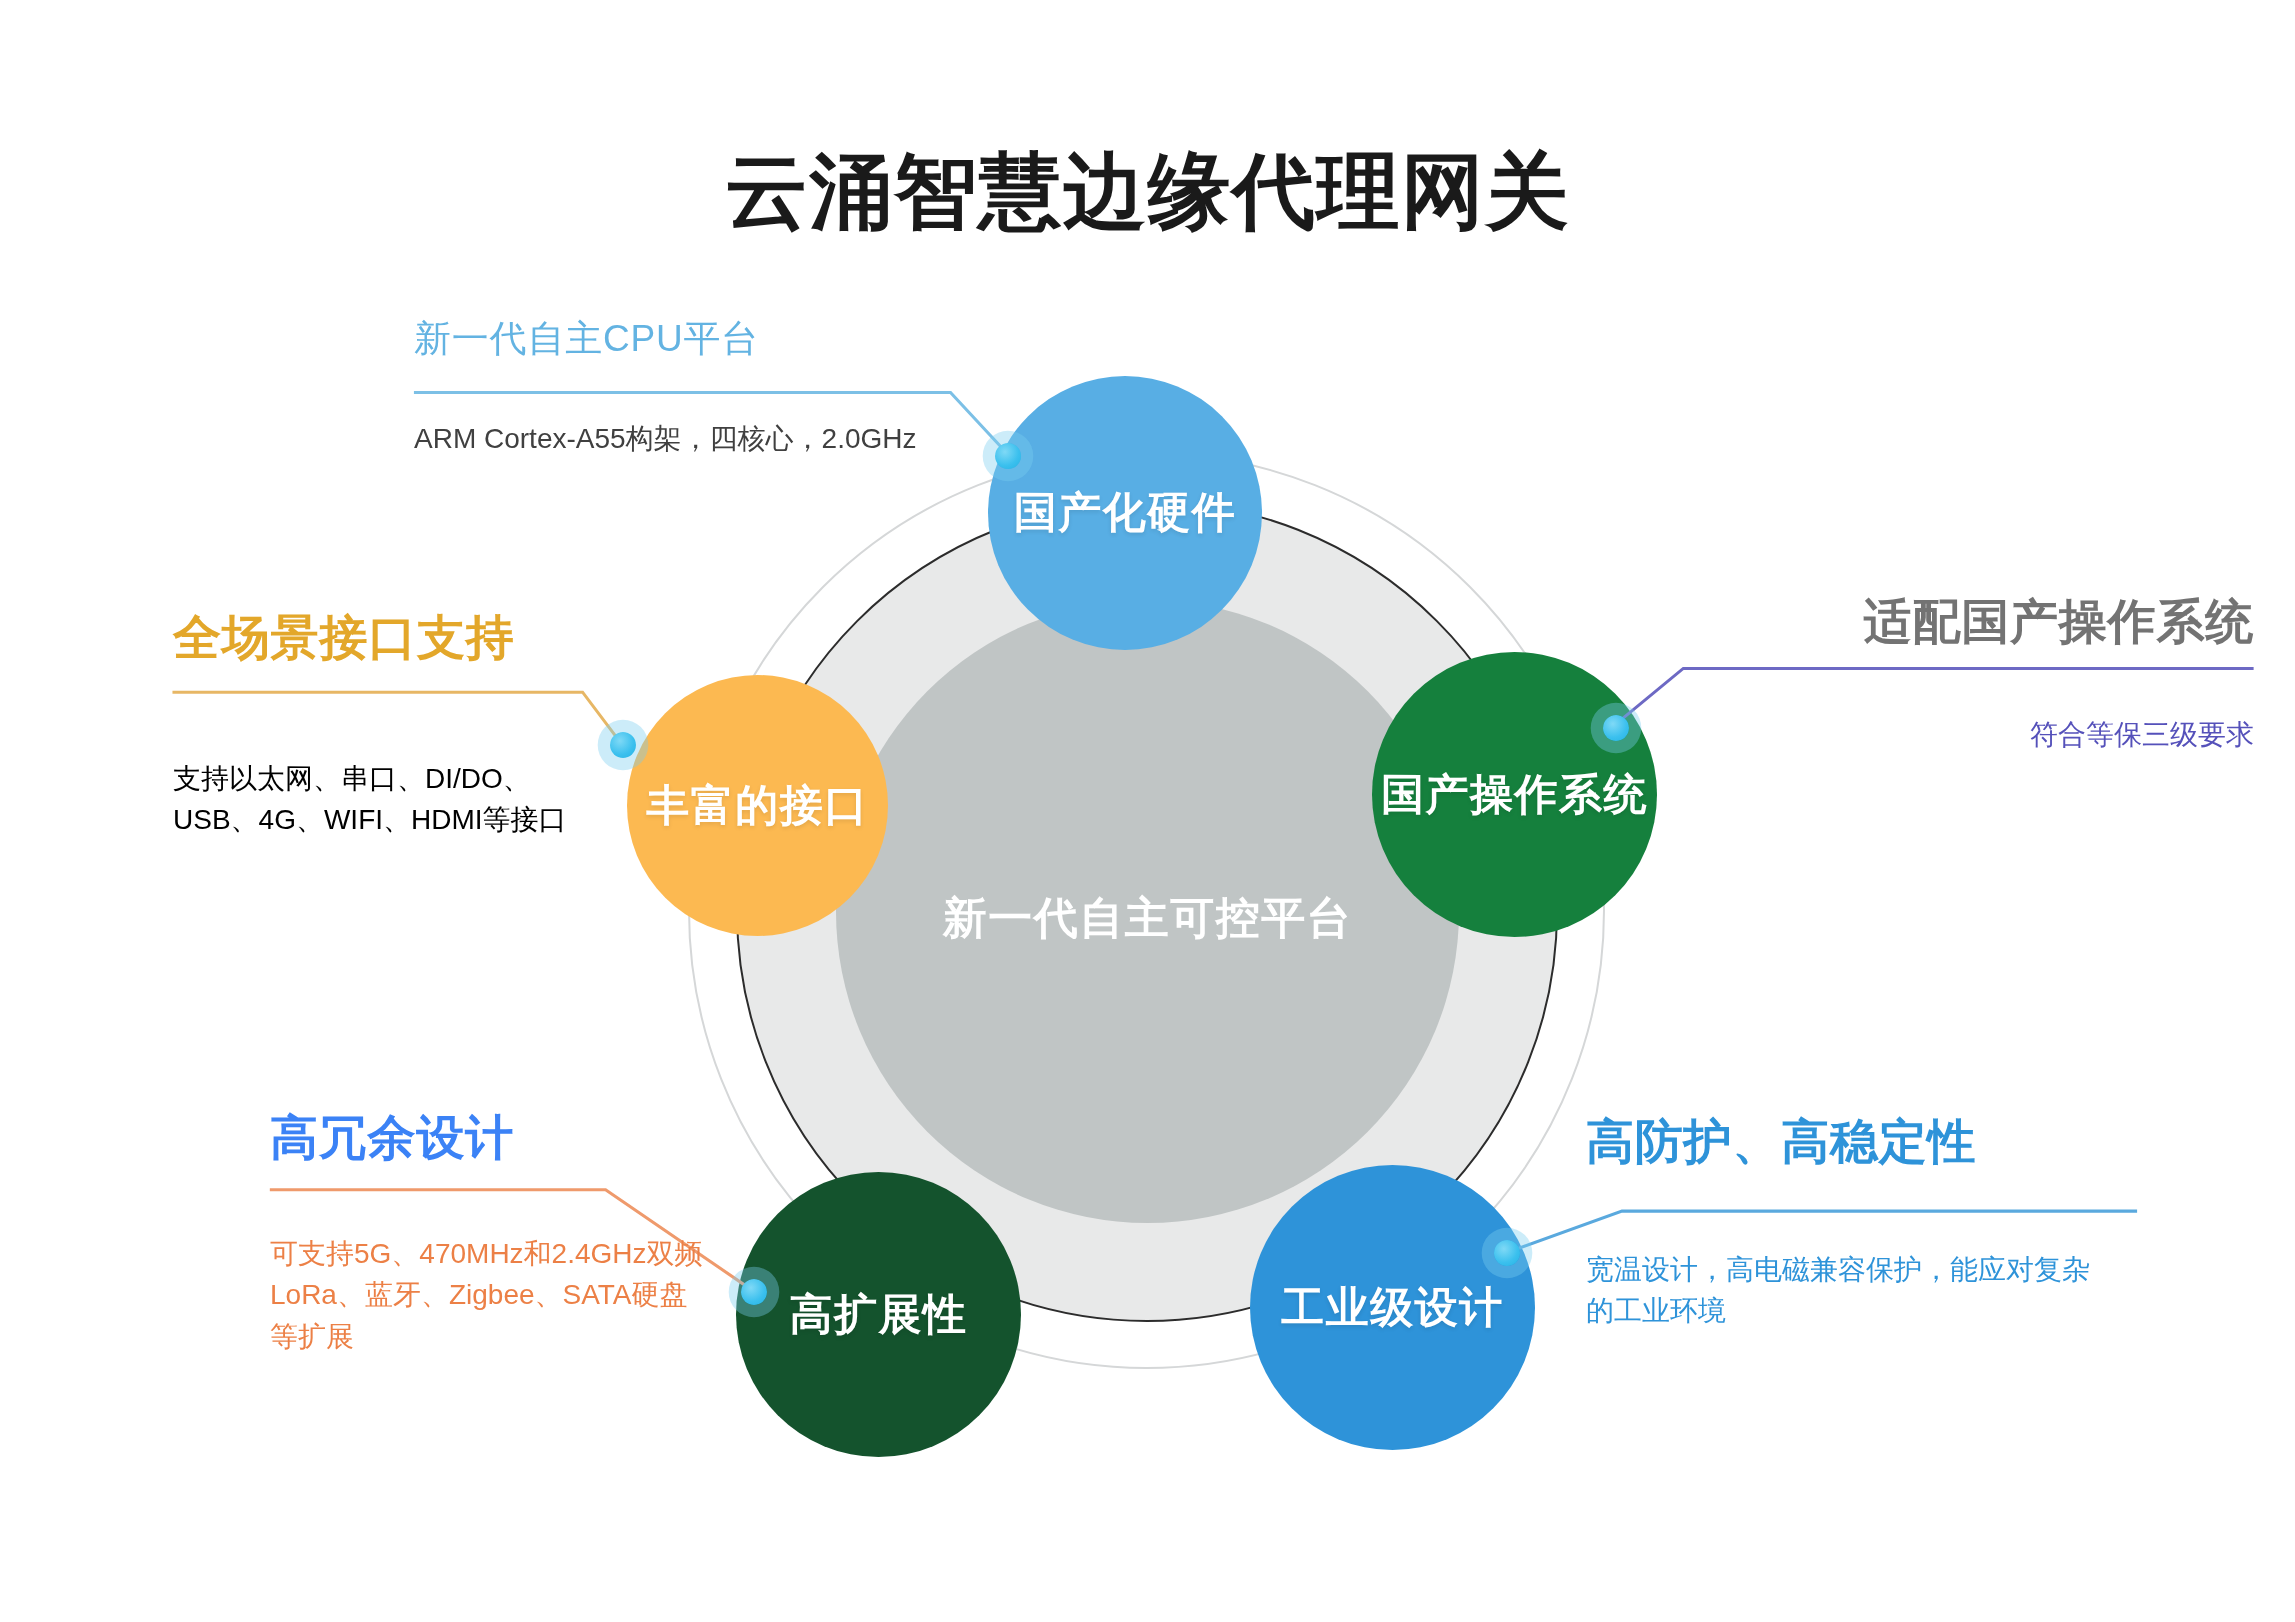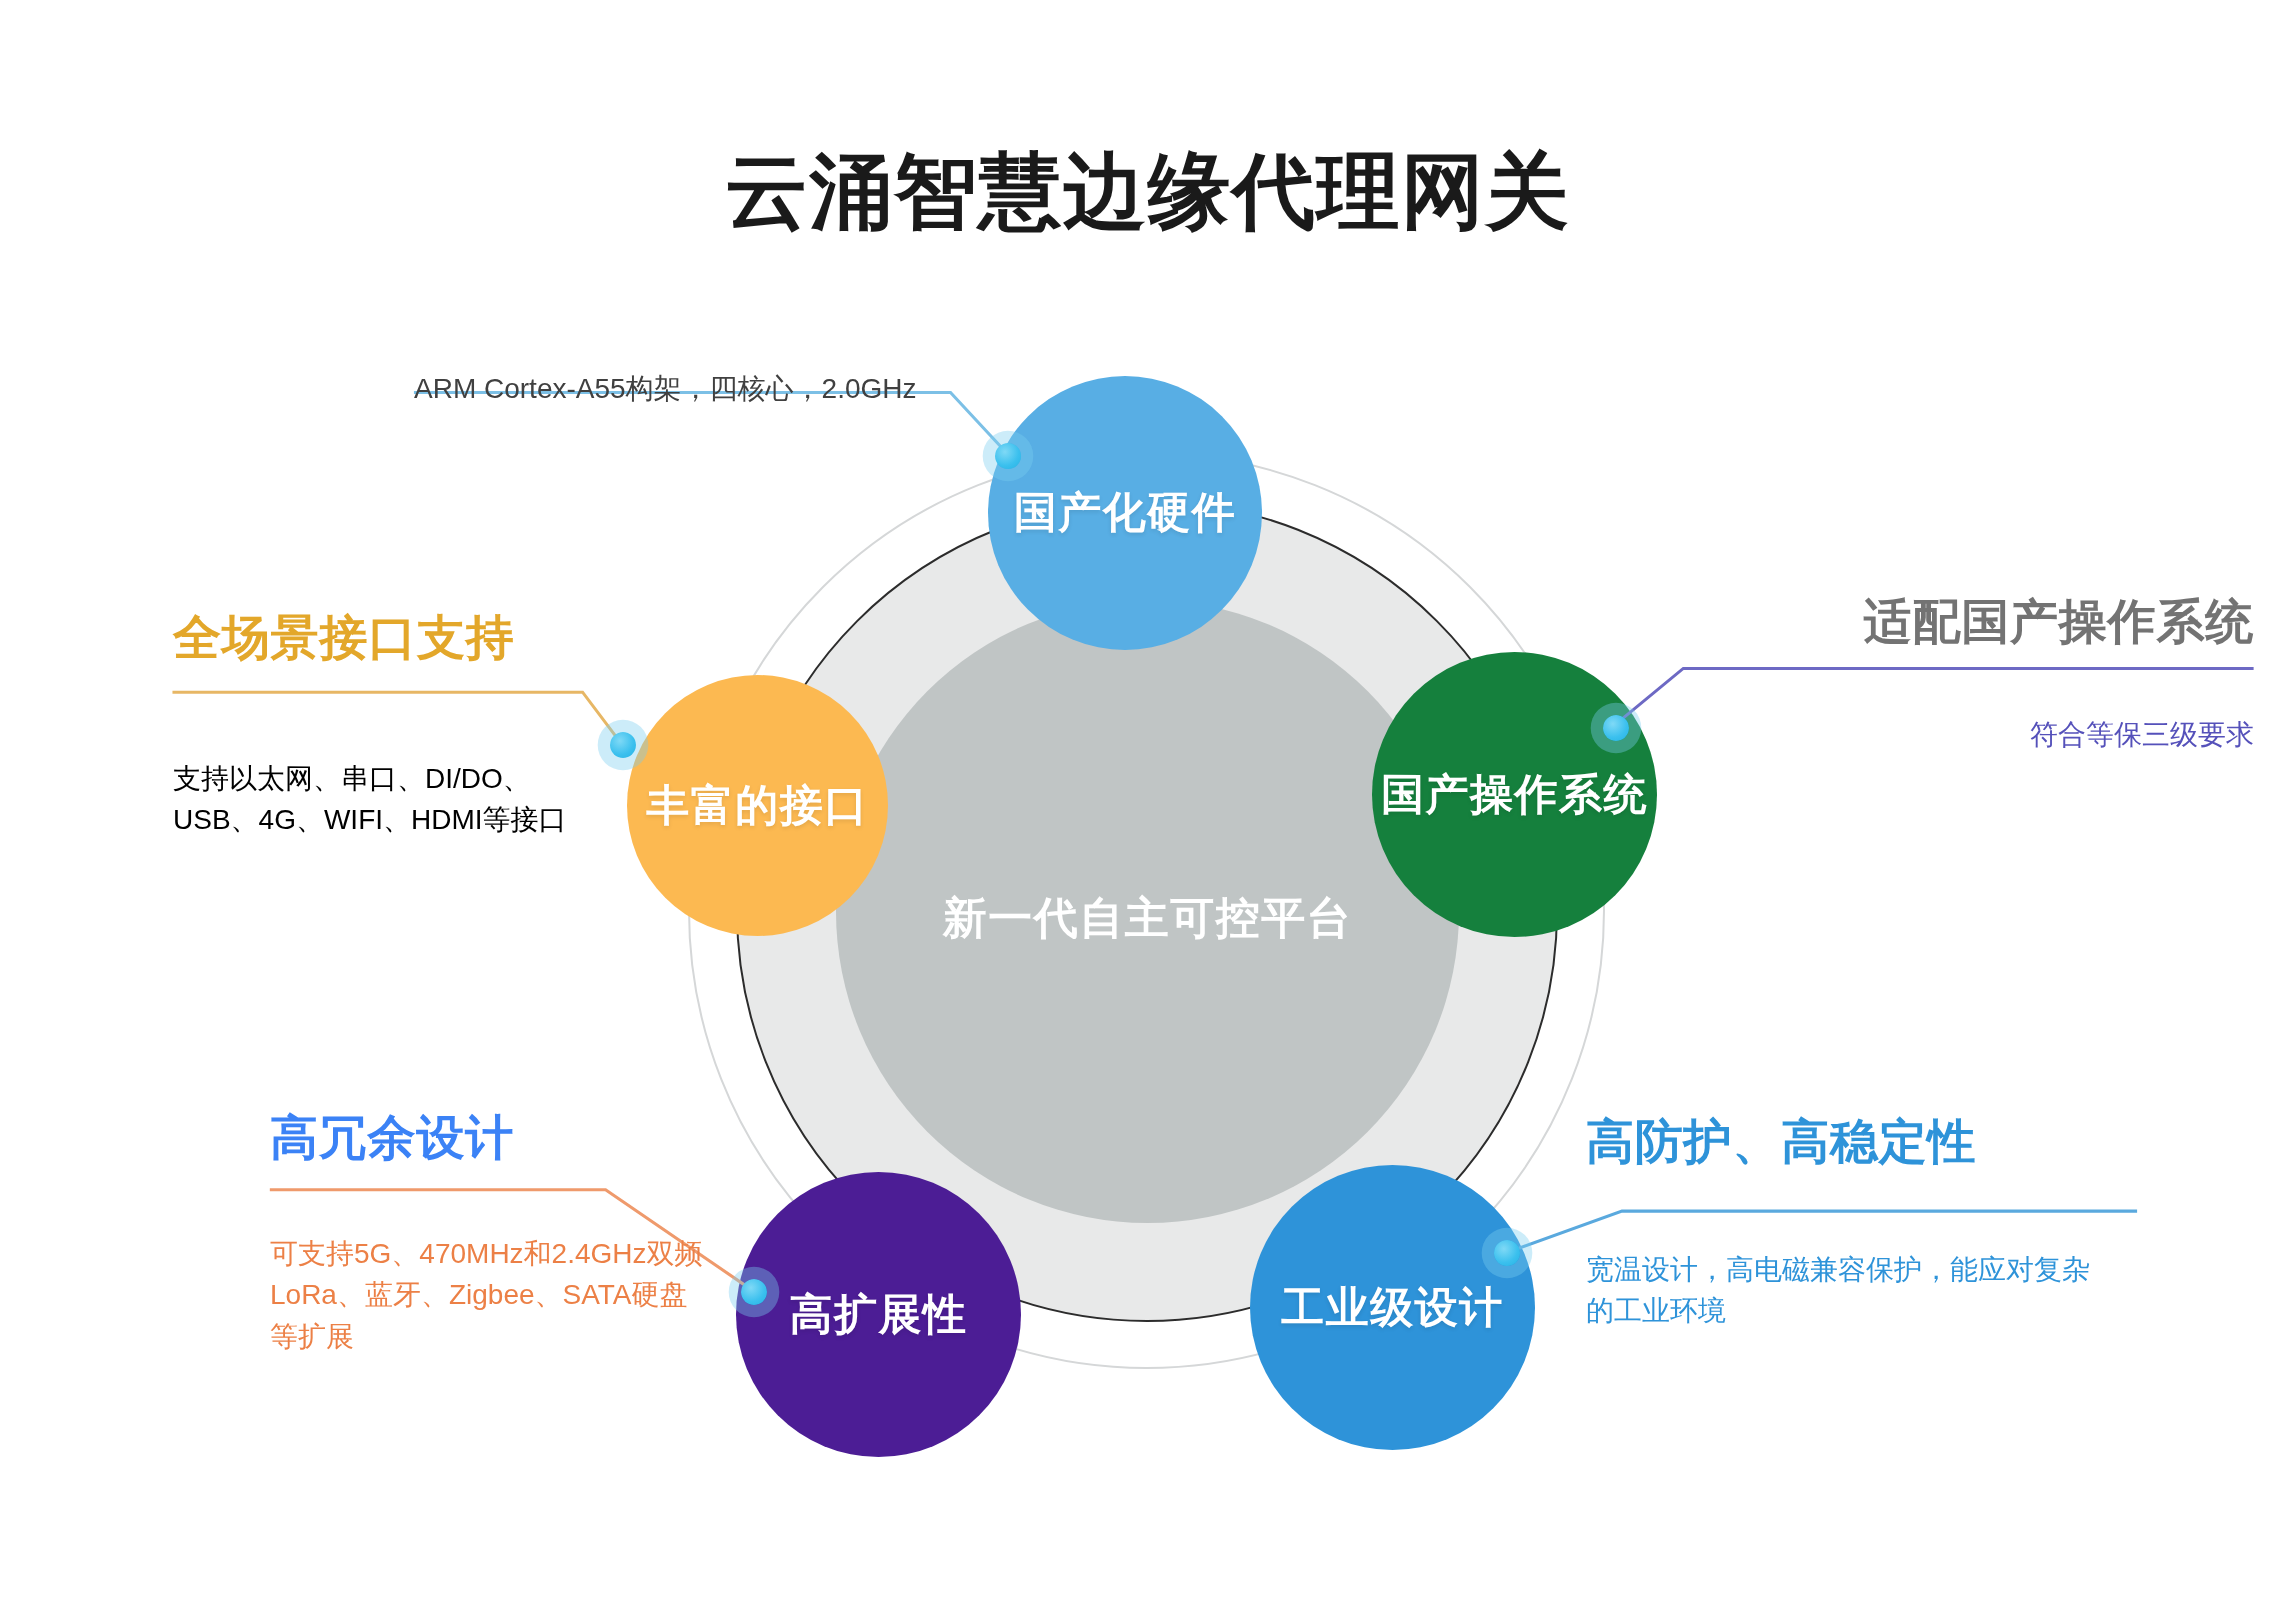--- a/index.html
+++ b/index.html
@@ -202,6 +202,7 @@
   <div class="dot" id="dot-interface"></div>
 
   <div class="callout" id="callout-cpu">
+    <p class="callout-title">新一代自主CPU平台</p>
     <p class="callout-body">ARM Cortex-A55构架，四核心，2.0GHz</p>
   </div>
 

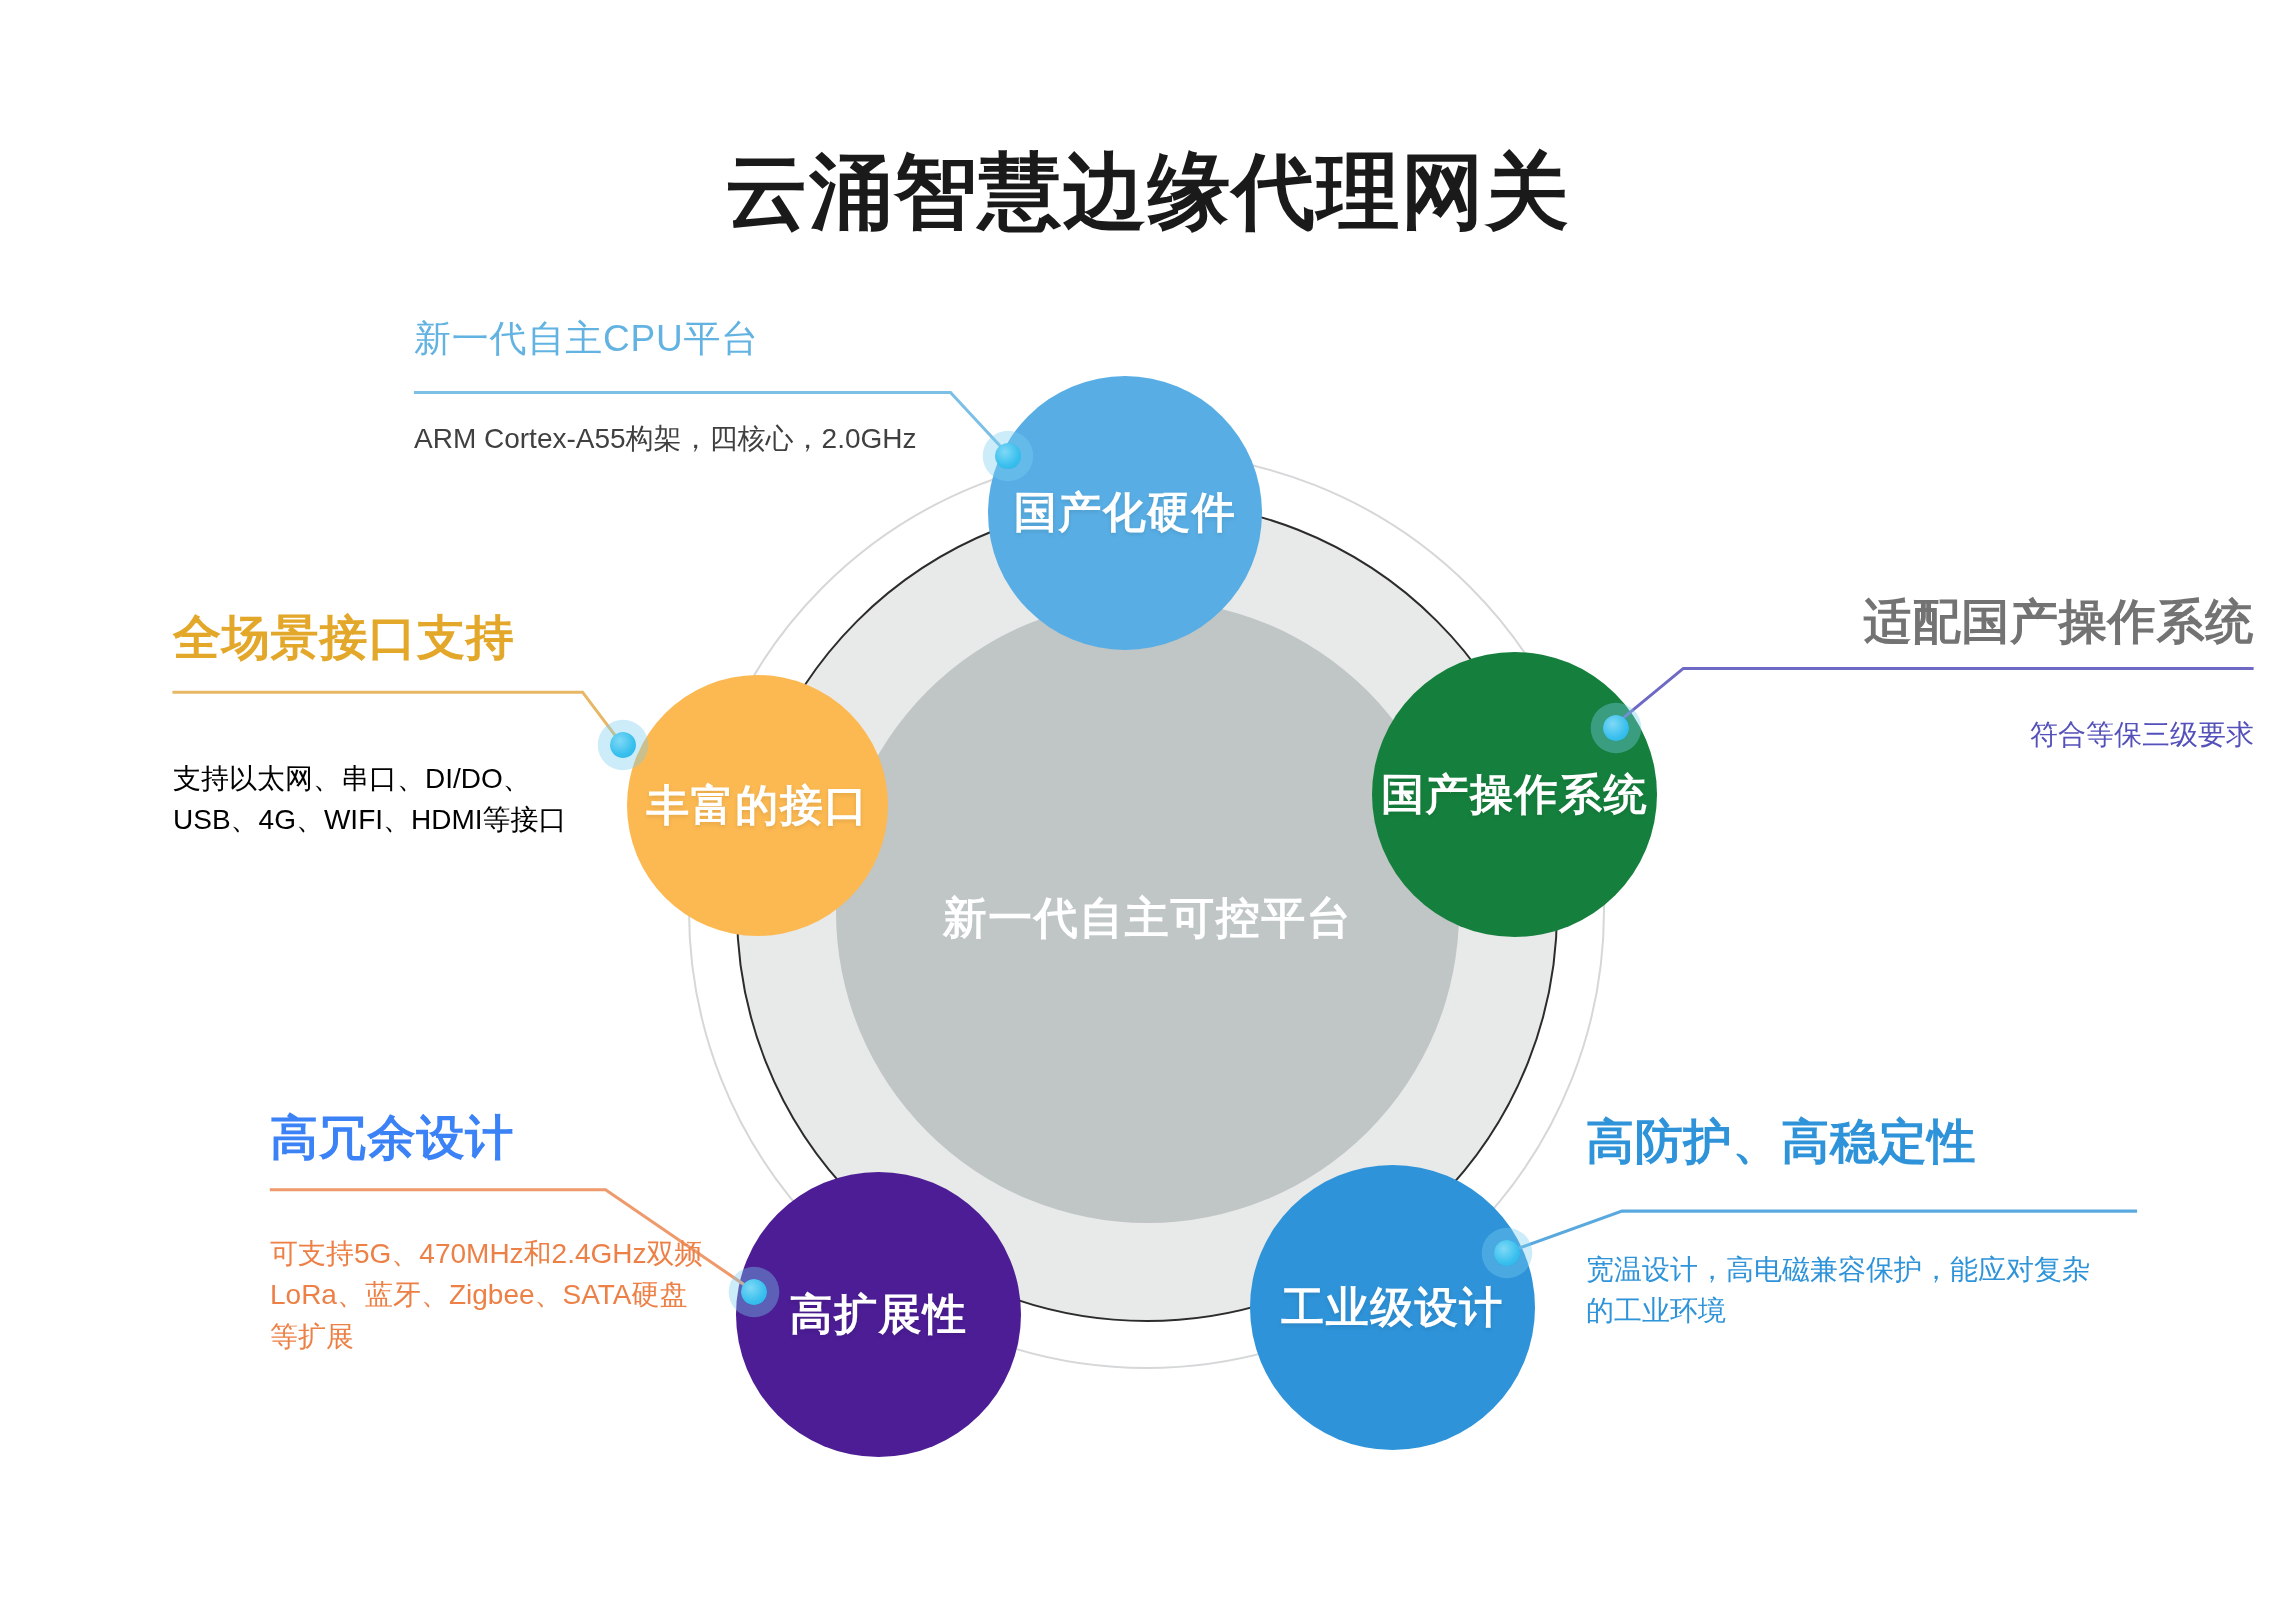--- a/index.html
+++ b/index.html
@@ -86,7 +86,7 @@
   #node-hardware{ left:988px; top:376px;  width:274px; height:274px; background:#58aee4; }
   #node-os{       left:1372px; top:652px;  width:285px; height:285px; background:#15803d; }
   #node-industrial{left:1250px;top:1165px; width:285px; height:285px; background:#2e93d9; }
-  #node-scalable{ left:736px;  top:1172px; width:285px; height:285px; background:#4c1d95; }
+  #node-scalable{ left:736px;  top:1172px; width:285px; height:285px; background:#14532d; }
   #node-interface{left:627px;  top:675px;  width:261px; height:261px; background:#fcb951; }
 
   

